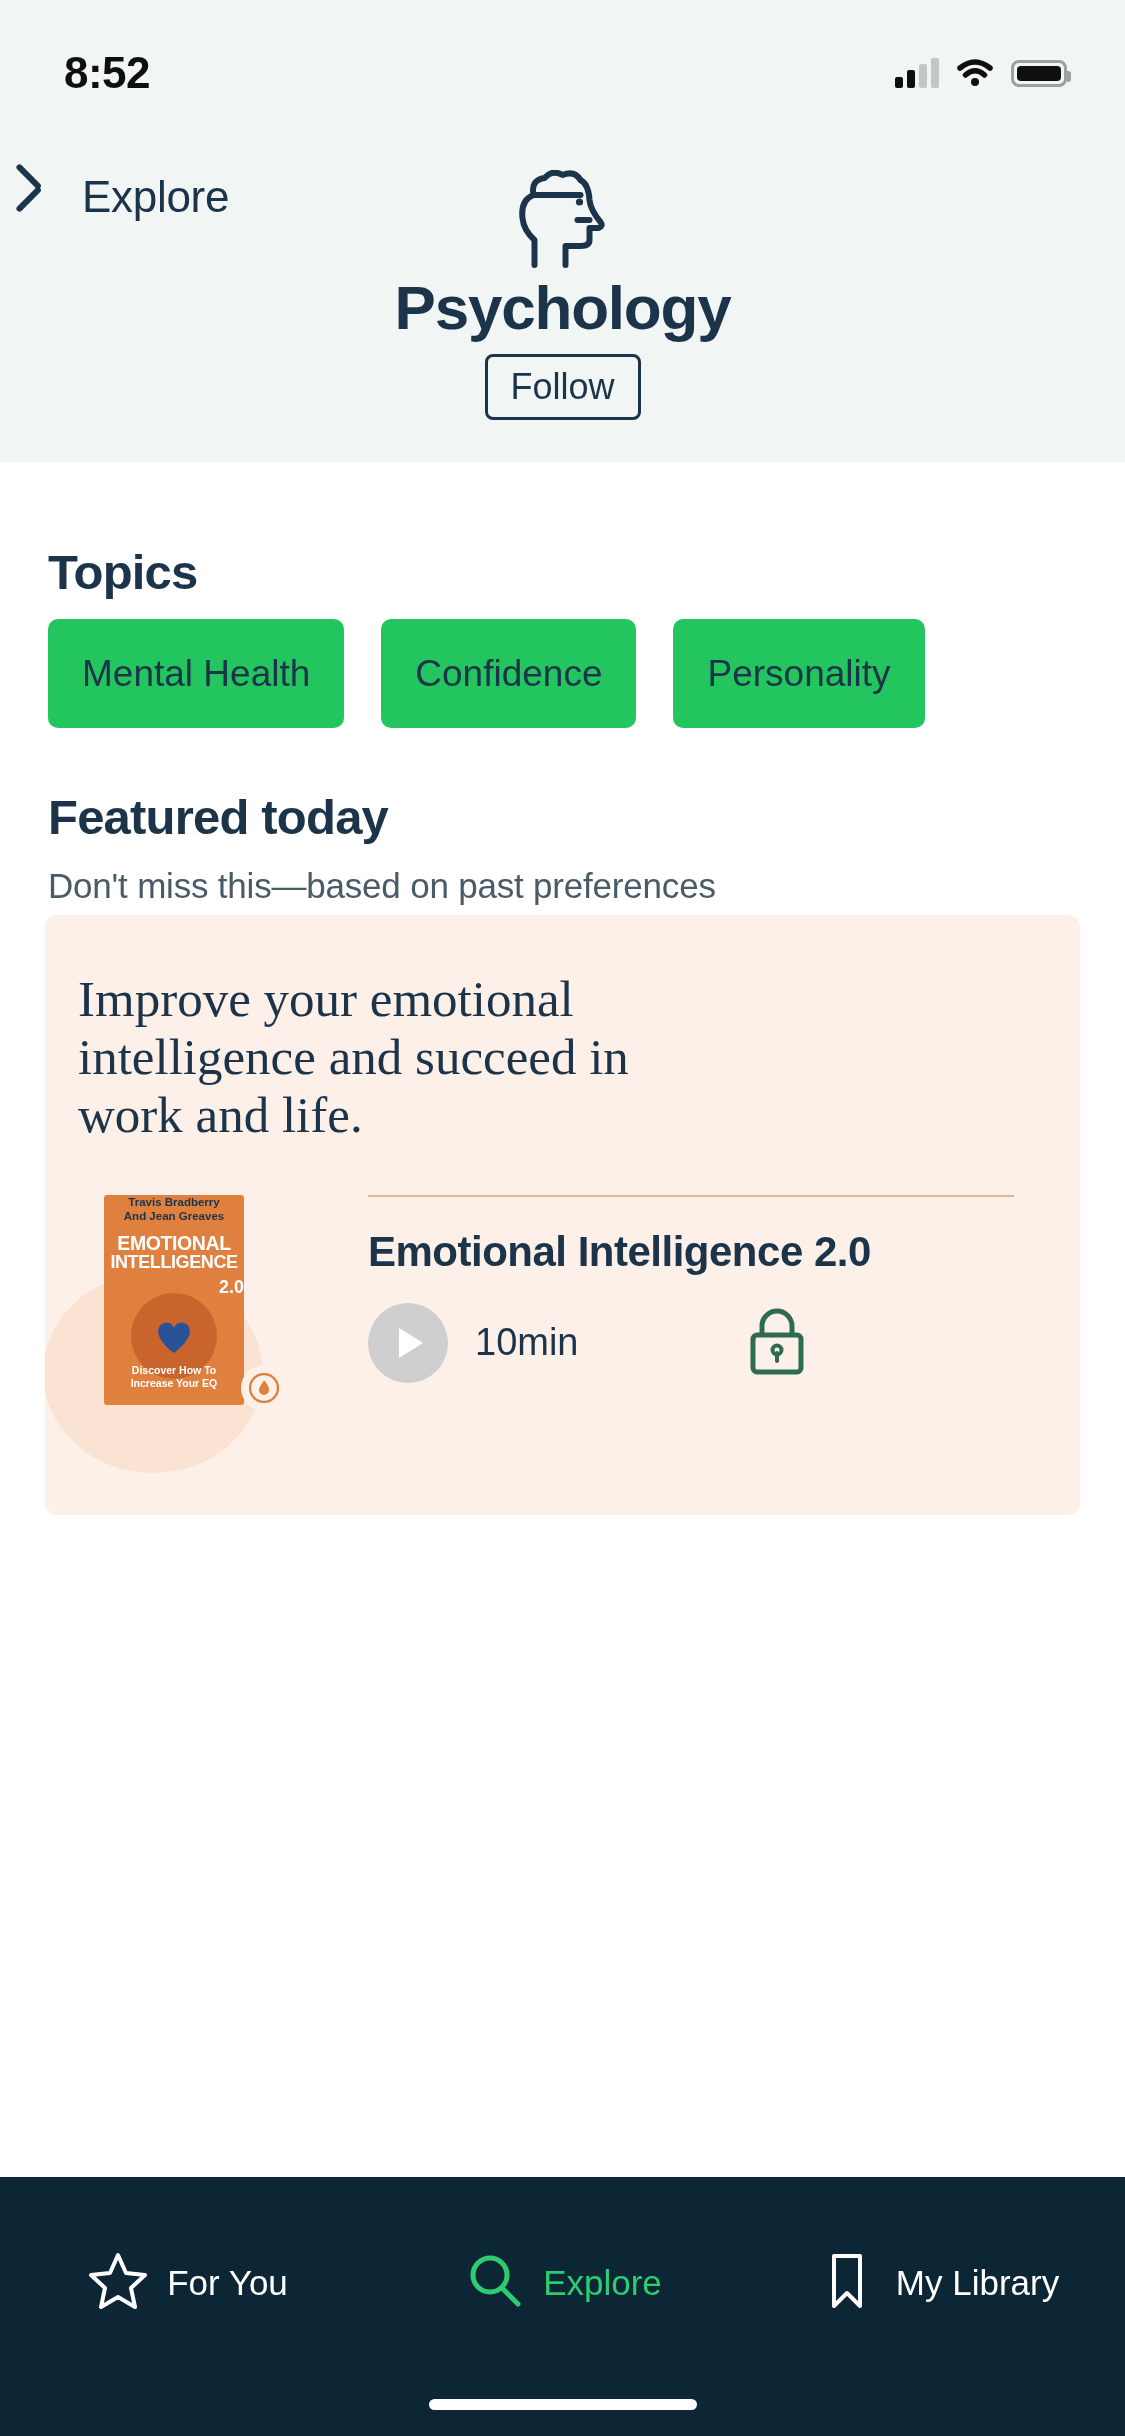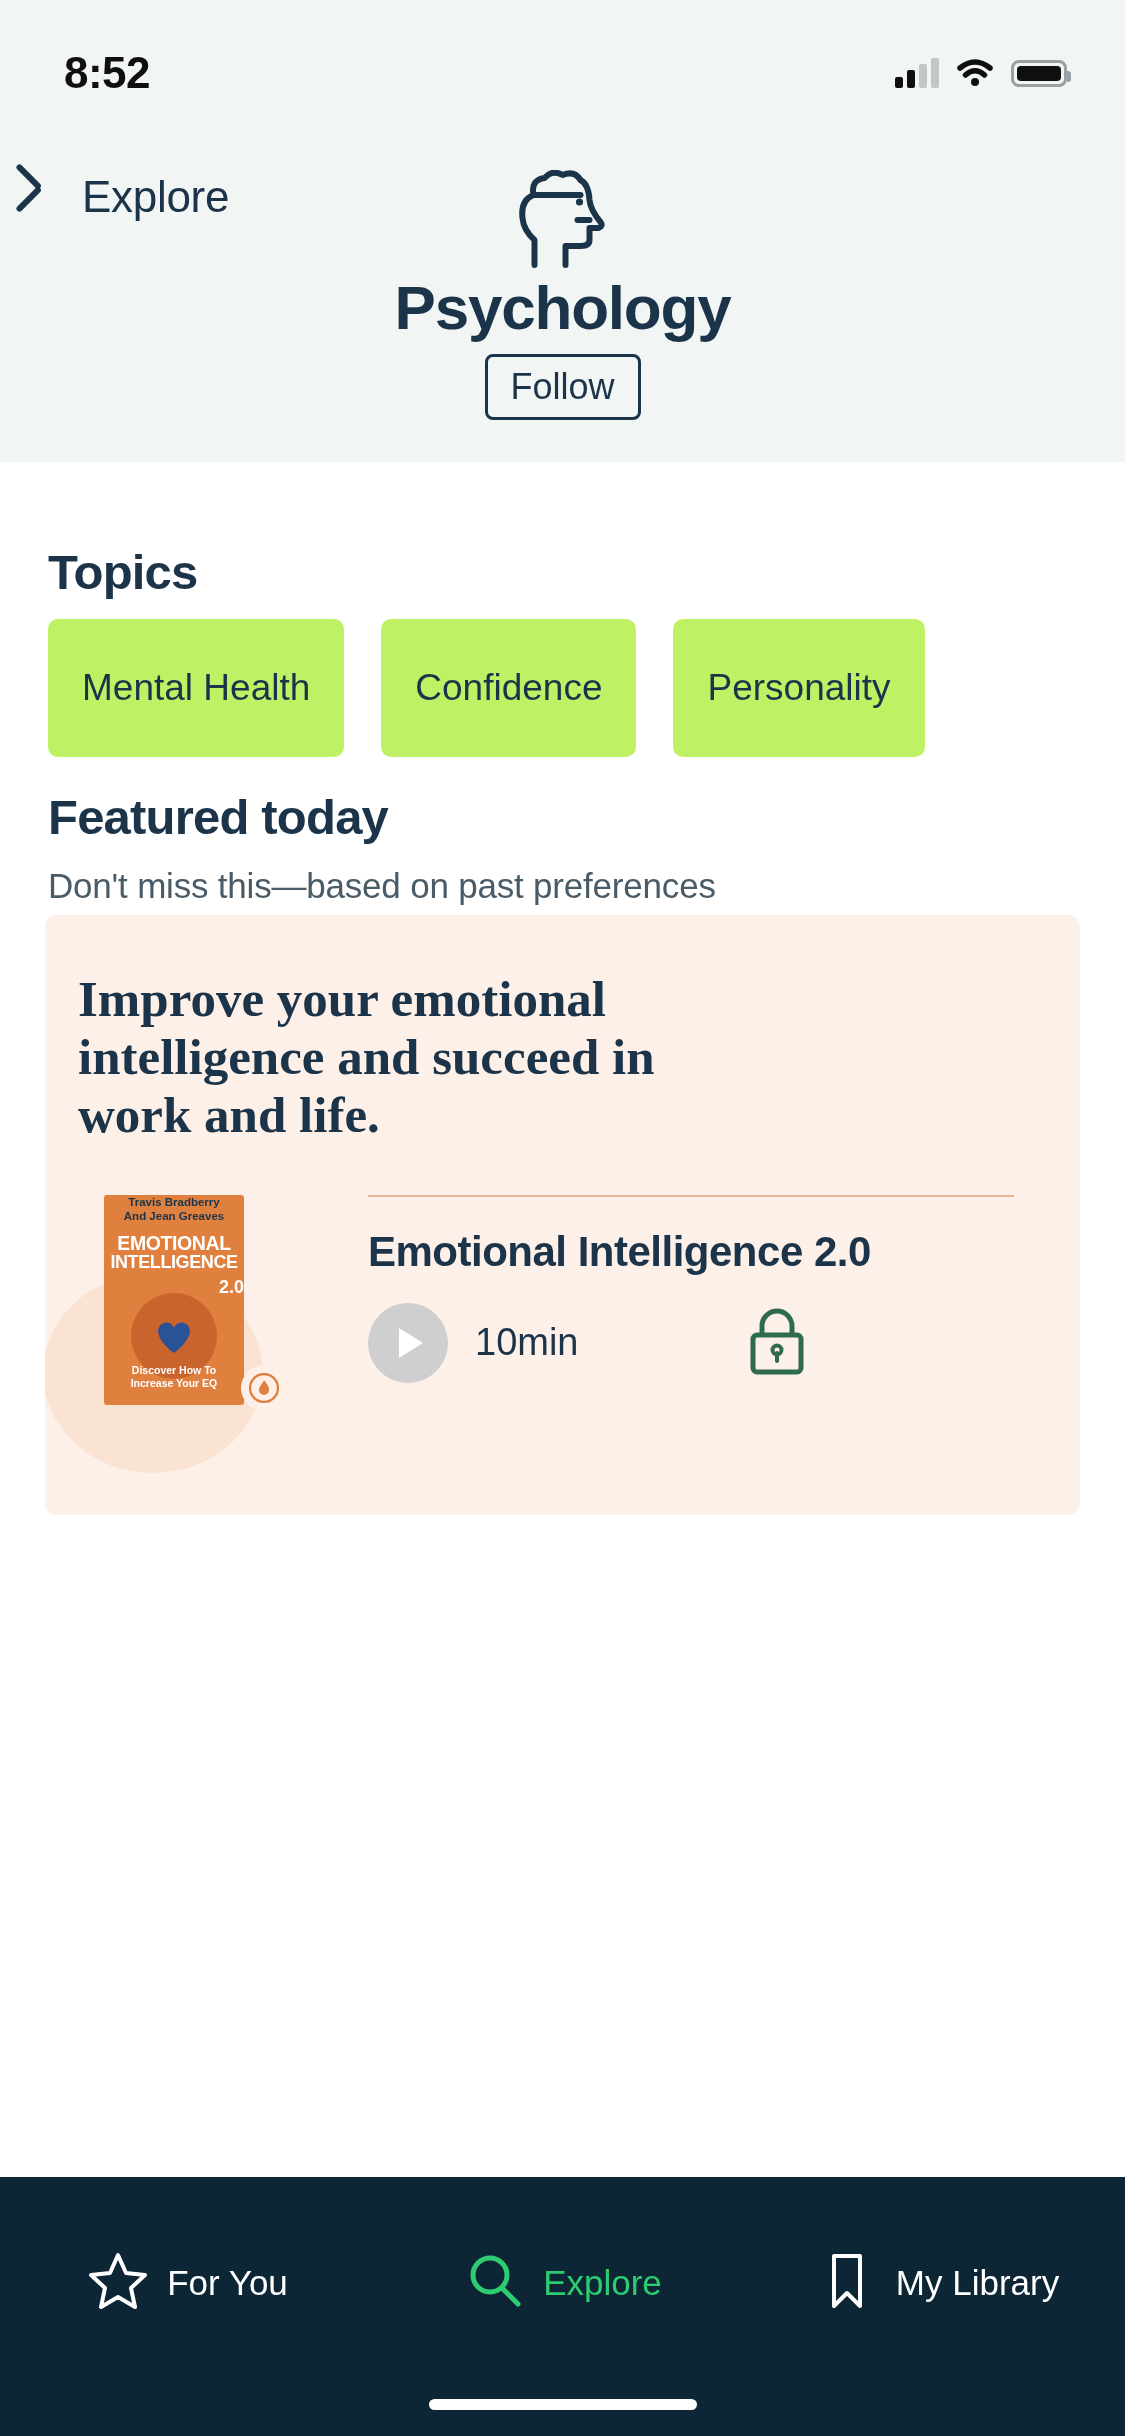--- a/index.html
+++ b/index.html
@@ -90,7 +90,7 @@
     display:flex; gap:37px;
   }
   .chip{
-    height:138px; background:#bef264; border-radius:10px;
+    height:109px; background:#22c55e; border-radius:10px;
     display:flex; align-items:center; justify-content:center;
     padding:0 34px;
     font-size:37px; color:#1c3449; font-weight:400;

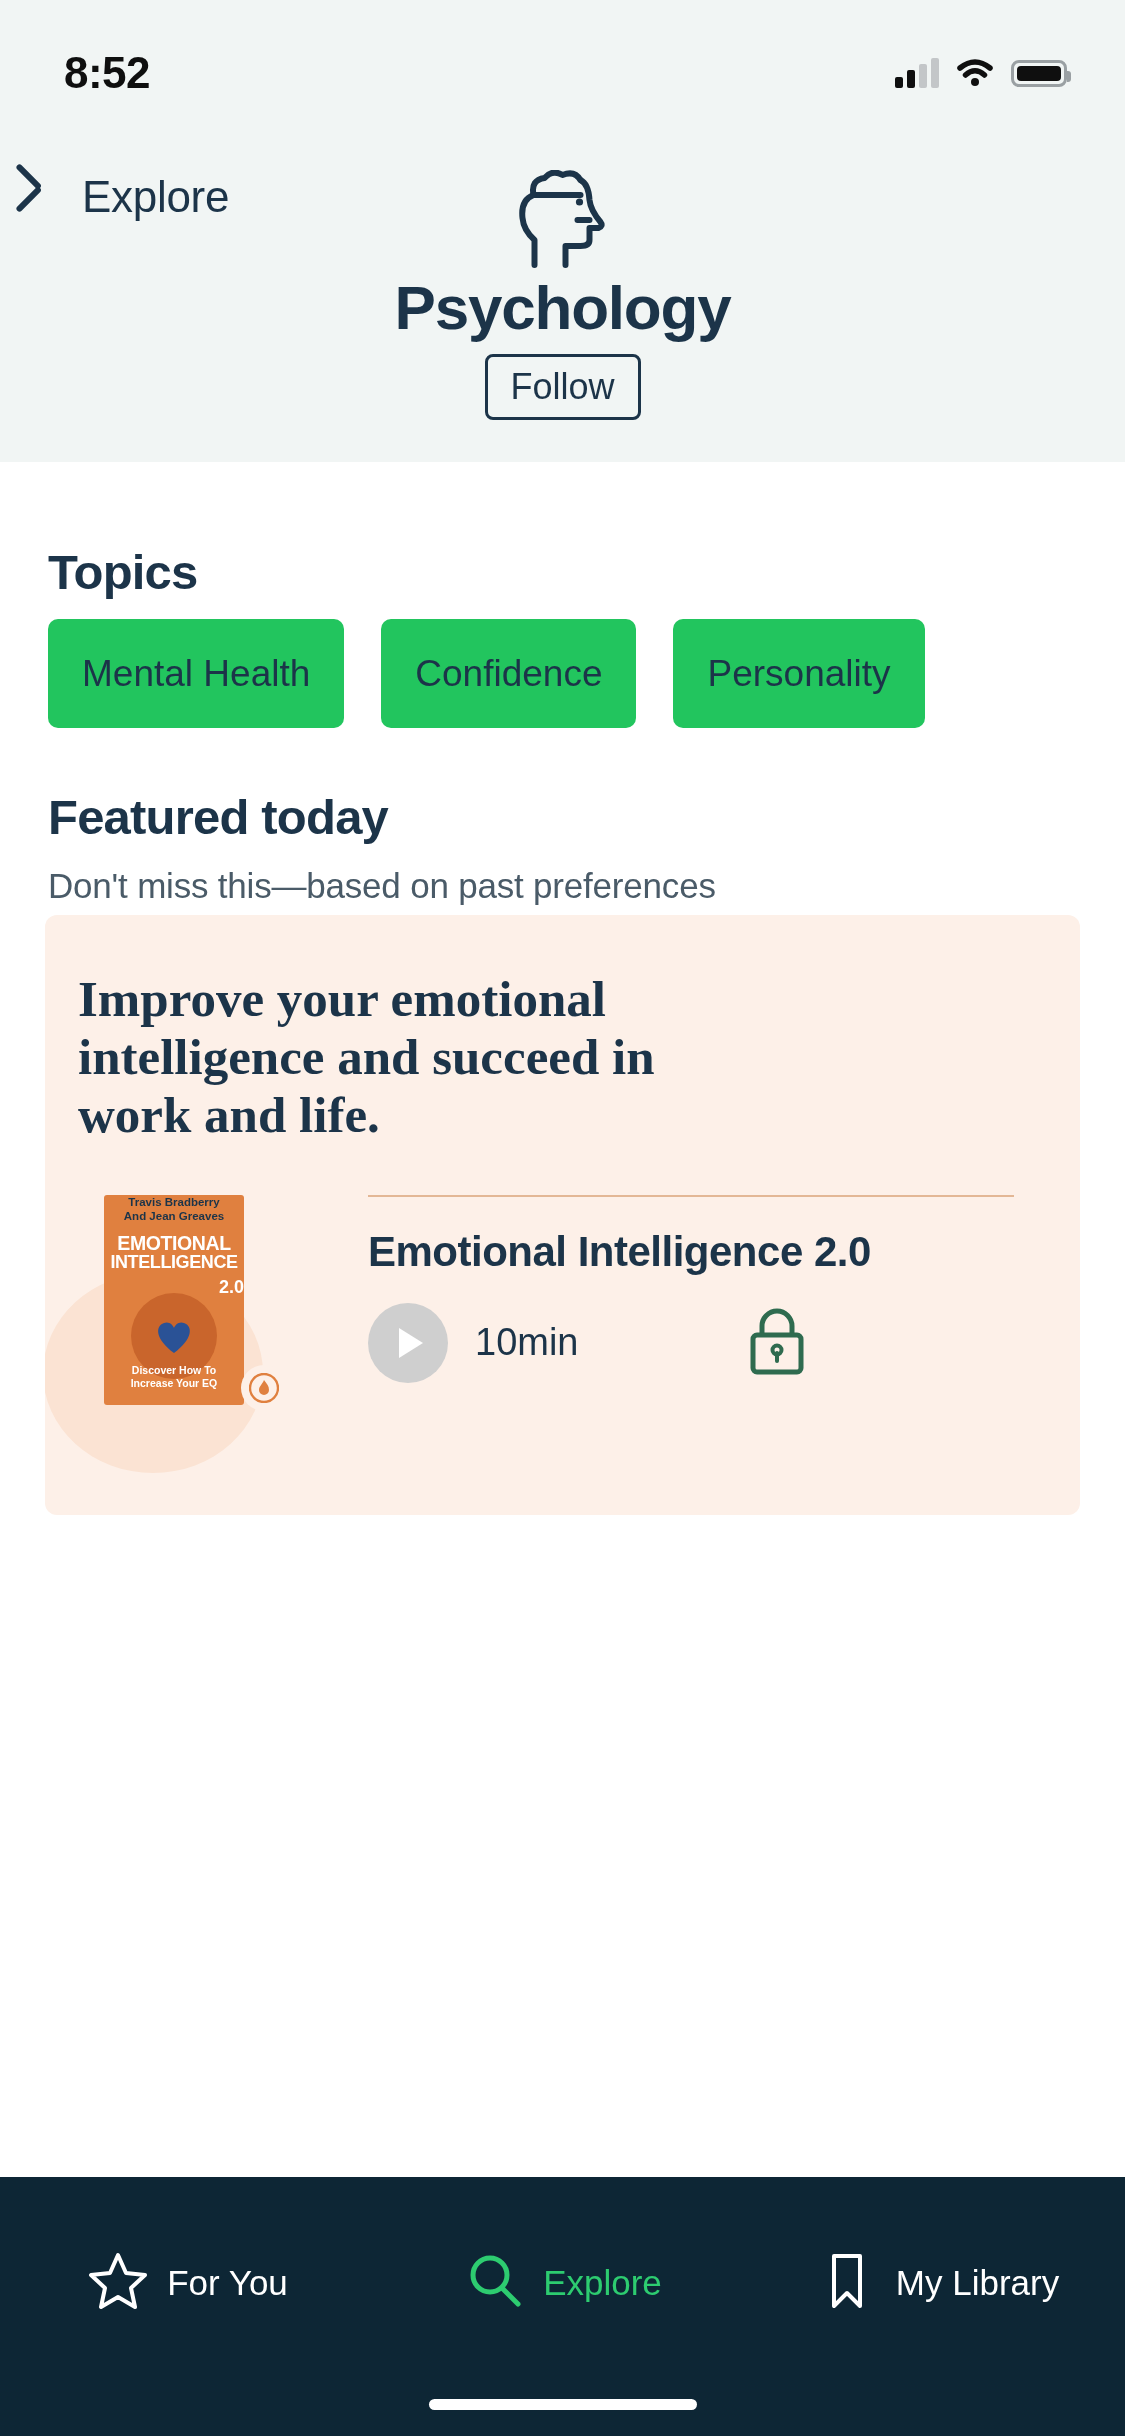--- a/index.html
+++ b/index.html
@@ -112,7 +112,7 @@
   .feat-headline{
     position:absolute; top:55px; left:33px; width:640px;
     font-family:"Liberation Serif", serif;
-    font-size:51px; line-height:1.14; color:#1c3449; font-weight:700;
+    font-size:51px; line-height:1.14; color:#1c3449; font-weight:400;
   }
 
   .book-area{ position:absolute; top:280px; left:33px; width:1000px; }

